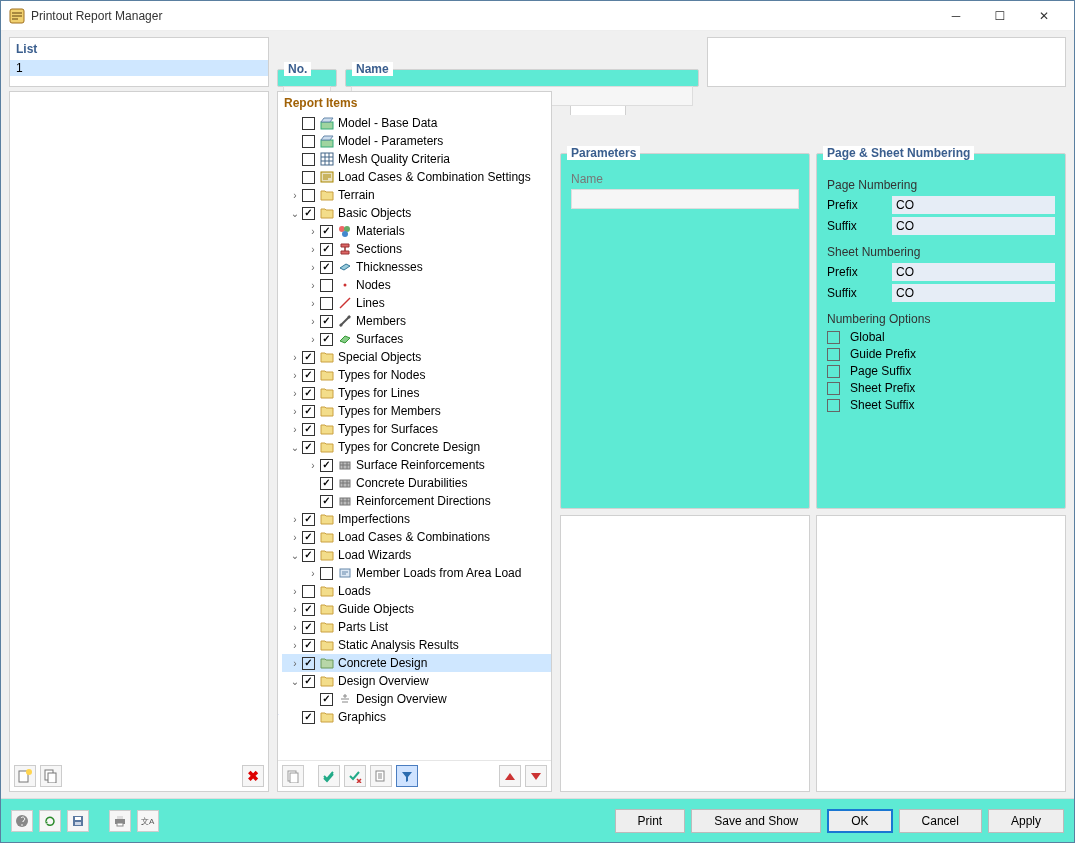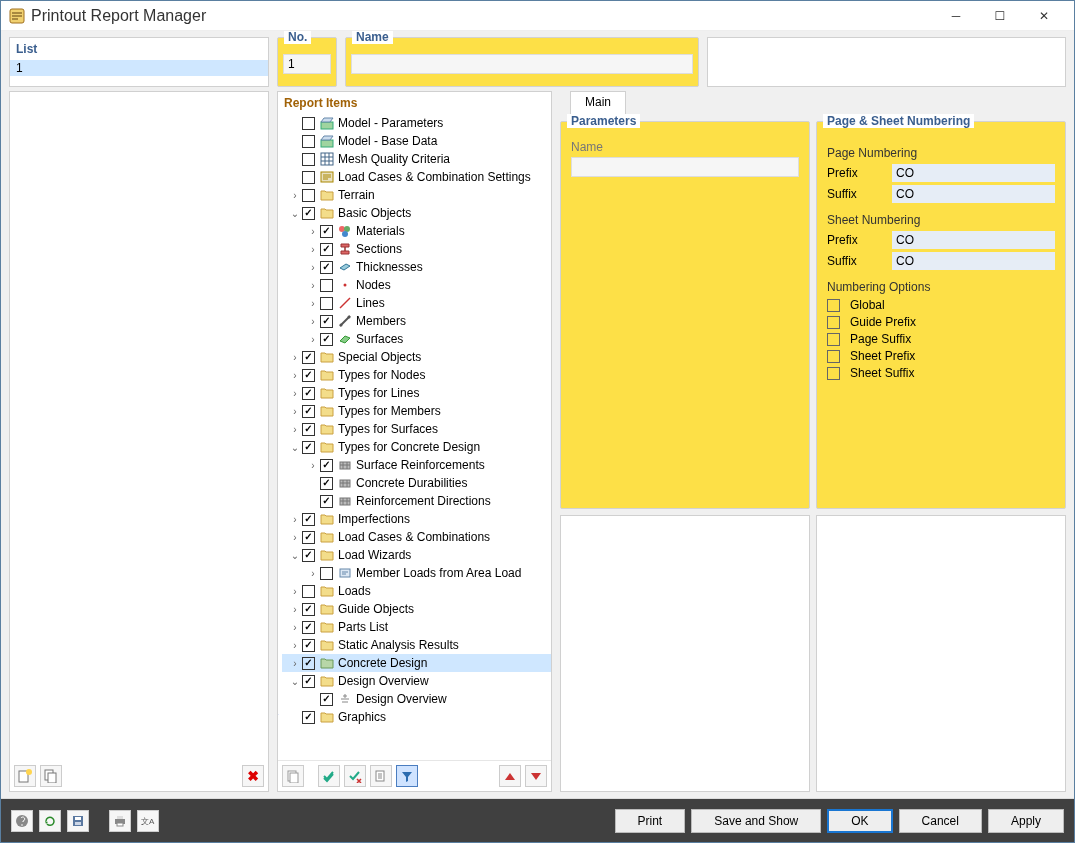--- a/index.html
+++ b/index.html
@@ -7,7 +7,7 @@
   .window { width: 1075px; height: 843px; border: 1px solid #5a7fa0; background: #fff; display: flex; flex-direction: column; }
   .titlebar { height: 30px; display: flex; align-items: center; padding: 0 8px; background: #fff; border-bottom: 1px solid #eee; }
   .titlebar .icon { width: 16px; height: 16px; margin-right: 6px; }
-  .titlebar .title { flex: 1; font-size: 16px; color: #333; }
+  .titlebar .title { flex: 1; font-size: 12px; color: #333; }
   .win-controls { display: flex; }
   .win-btn { width: 44px; height: 28px; display: flex; align-items: center; justify-content: center; color: #333; font-family: Arial; }
   .main-area { flex: 1; display: flex; flex-direction: column; background: #f0f0f0; padding: 6px 8px; gap: 4px; overflow: hidden; }

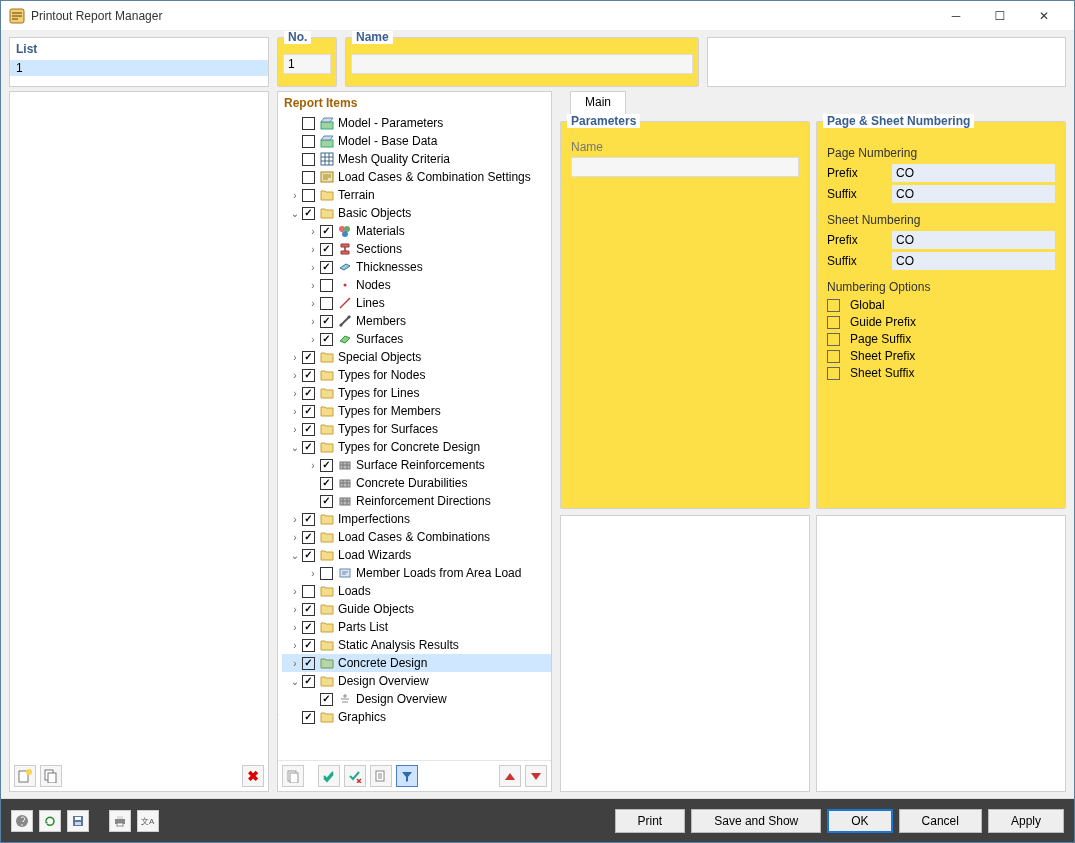--- a/index.html
+++ b/index.html
@@ -14,7 +14,7 @@
   .top-row { display: flex; gap: 8px; height: 50px; }
   .row2 { flex: 1; display: flex; gap: 8px; overflow: hidden; }
   .panel { background: #fff; border: 1px solid #d0d0d0; position: relative; }
-  .fieldset { border: 1px solid #d2d2d2; border-radius: 2px; position: relative; background: #fde047; }
+  .fieldset { border: 1px solid #d2d2d2; border-radius: 2px; position: relative; background: #5eead4; margin-top: 32px; }
   .fieldset > .legend { position: absolute; top: -8px; left: 6px; background: #fff; padding: 0 4px; color: #3a5e8e; font-weight: bold; font-size: 12px; }
   .list-panel { width: 260px; display: flex; flex-direction: column; }
   .list-panel .header { color: #3a5e8e; font-weight: bold; padding: 4px 6px; }

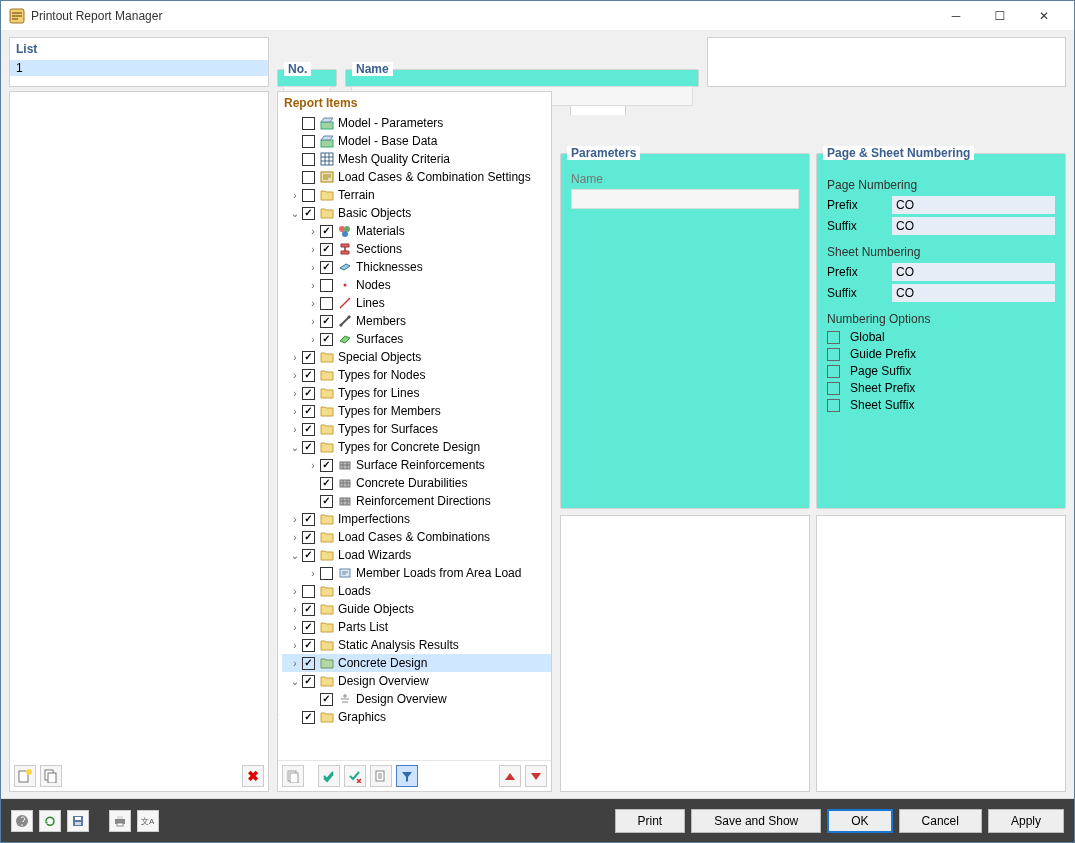--- a/index.html
+++ b/index.html
@@ -149,7 +149,7 @@
                   <path d="M1 6l3-4h9l-3 4z" fill="#cde" stroke="#68a"></path>
                 </svg>
               </span>
-              <span class="t-label">Model - Parameters</span>
+              <span class="t-label">Model - Base Data</span>
             </div>
             <div class="tree-row" style="padding-left: 6px;">
               <span class="expander"></span>
@@ -160,7 +160,7 @@
                   <path d="M1 6l3-4h9l-3 4z" fill="#cde" stroke="#68a"></path>
                 </svg>
               </span>
-              <span class="t-label">Model - Base Data</span>
+              <span class="t-label">Model - Parameters</span>
             </div>
             <div class="tree-row" style="padding-left: 6px;">
               <span class="expander"></span>

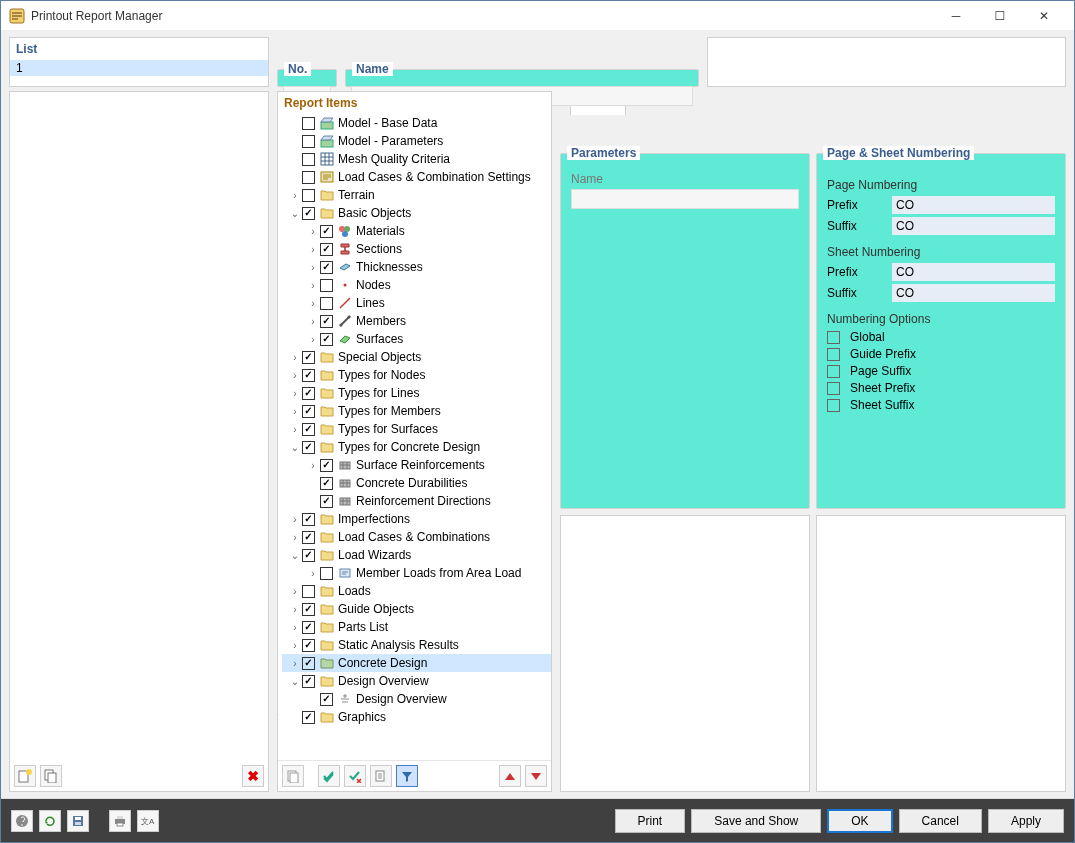--- a/index.html
+++ b/index.html
@@ -55,7 +55,7 @@
   .opt-row { display: flex; align-items: center; gap: 6px; margin-bottom: 3px; }
   .numbering .cb { border-color: #666; }
   .lower-row { flex: 1; display: flex; gap: 6px; }
-  .footer { height: 44px; display: flex; align-items: center; padding: 0 10px; gap: 6px; background: #404040; border-top: 1px solid #ddd; }
+  .footer { height: 44px; display: flex; align-items: center; padding: 0 10px; gap: 6px; background: #5eead4; border-top: 1px solid #ddd; }
   .btn { height: 24px; padding: 0 22px; background: #eee; border: 1px solid #bbb; font-size: 12px; cursor: pointer; }
   .btn.primary { border: 2px solid #1976d2; }
   .tri-up { width: 0; height: 0; border-left: 5px solid transparent; border-right: 5px solid transparent; border-bottom: 7px solid #c33; }

